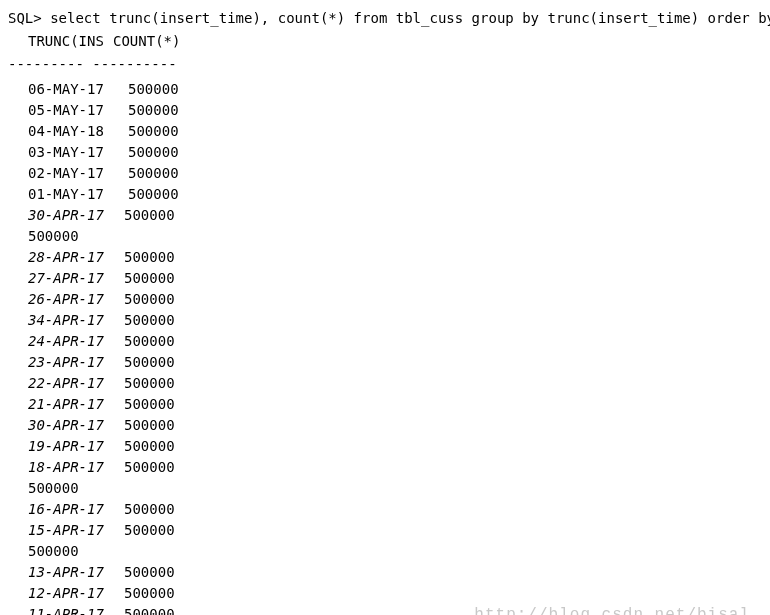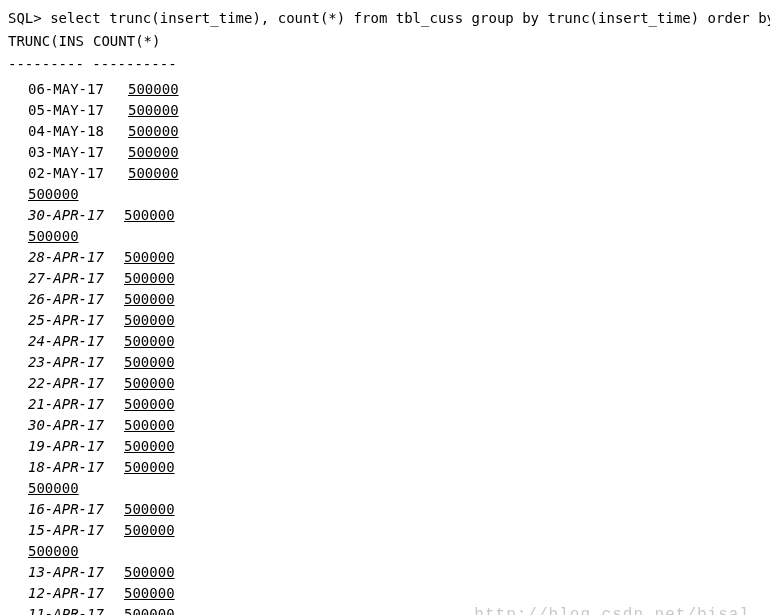--- a/index.html
+++ b/index.html
@@ -21,6 +21,7 @@
     .header-line {
       display: flex;
       margin-bottom: 2px;
+      margin-left: 20px;
     }
     .header-col1 {
       width: 85px;

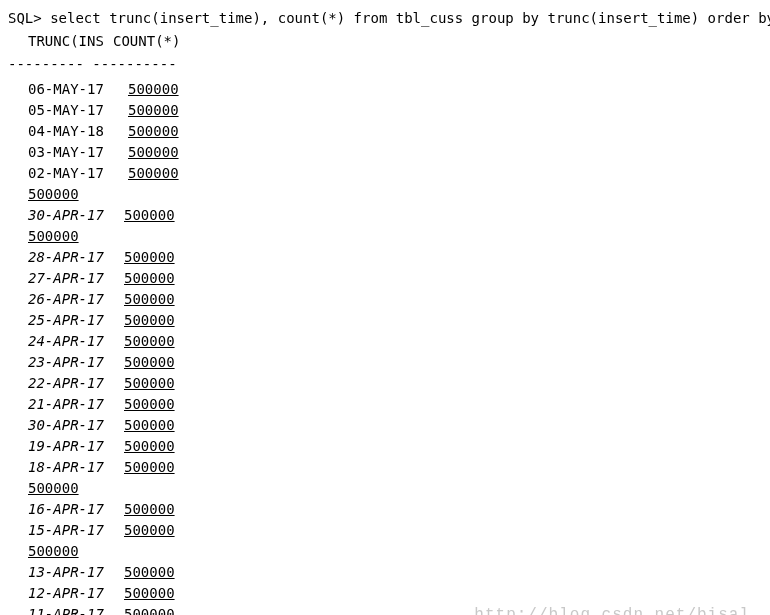--- a/index.html
+++ b/index.html
@@ -46,7 +46,6 @@
     }
     .col-count {
       text-align: left;
-      text-decoration: underline;
     }
     .watermark {
       position: absolute;

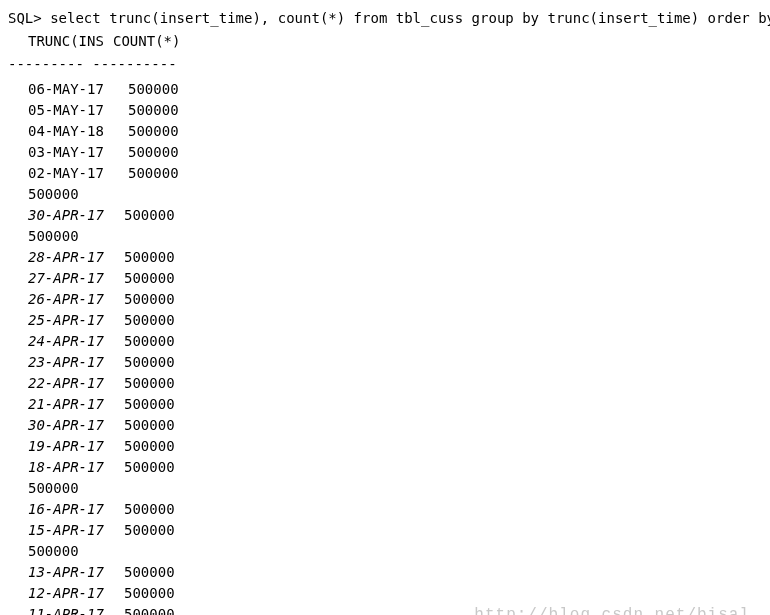--- a/index.html
+++ b/index.html
@@ -95,6 +95,7 @@
       <span class="col-count">500000</span>
     </div>
     <div class="data-row">
+      <span class="col-date-wide">01-MAY-17</span>
       <span class="col-count">500000</span>
     </div>
     <div class="data-row">

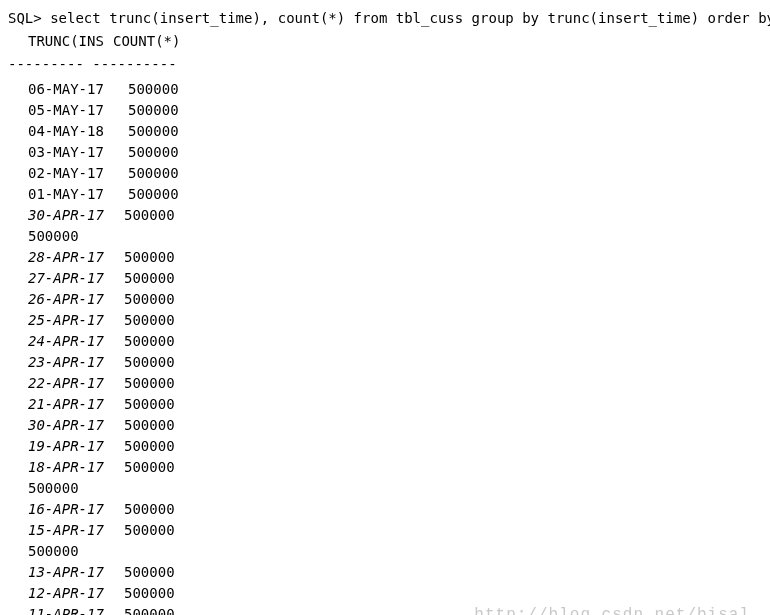--- a/index.html
+++ b/index.html
@@ -118,7 +118,7 @@
       <span class="col-count">500000</span>
     </div>
     <div class="data-row">
-      <span class="col-date">25-APR-17</span>
+      <span class="col-date">34-APR-17</span>
       <span class="col-count">500000</span>
     </div>
     <div class="data-row">

